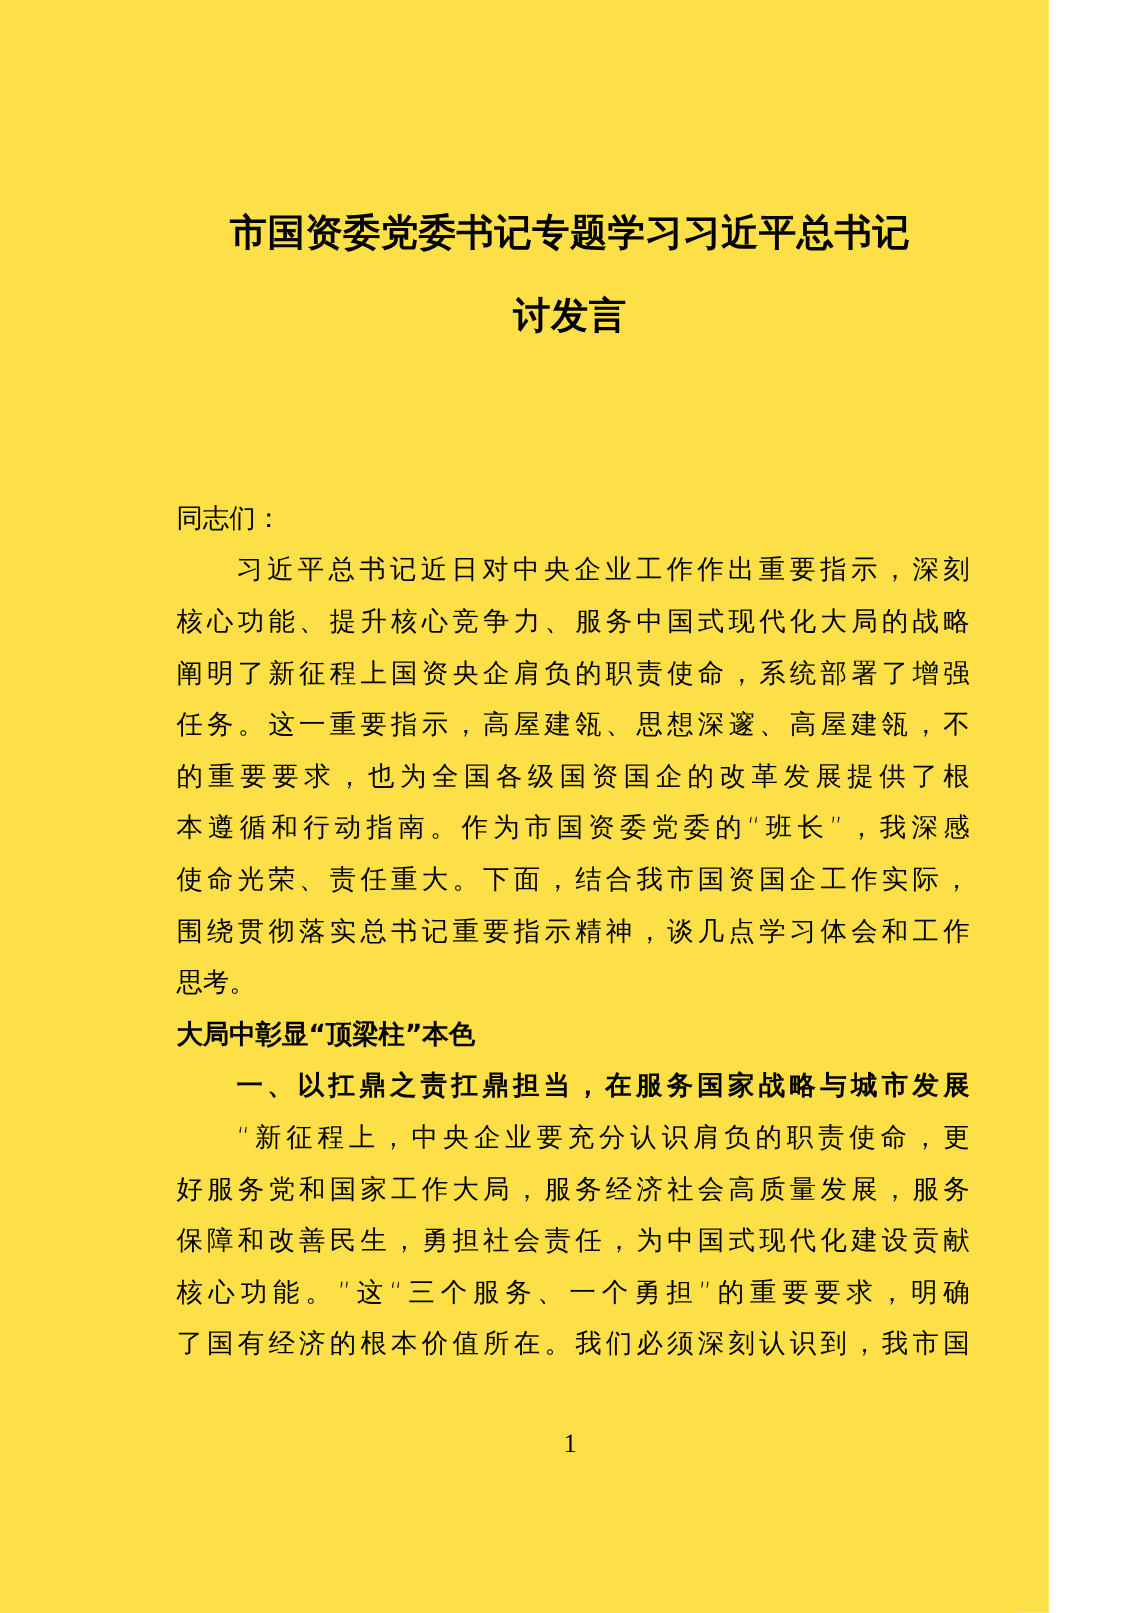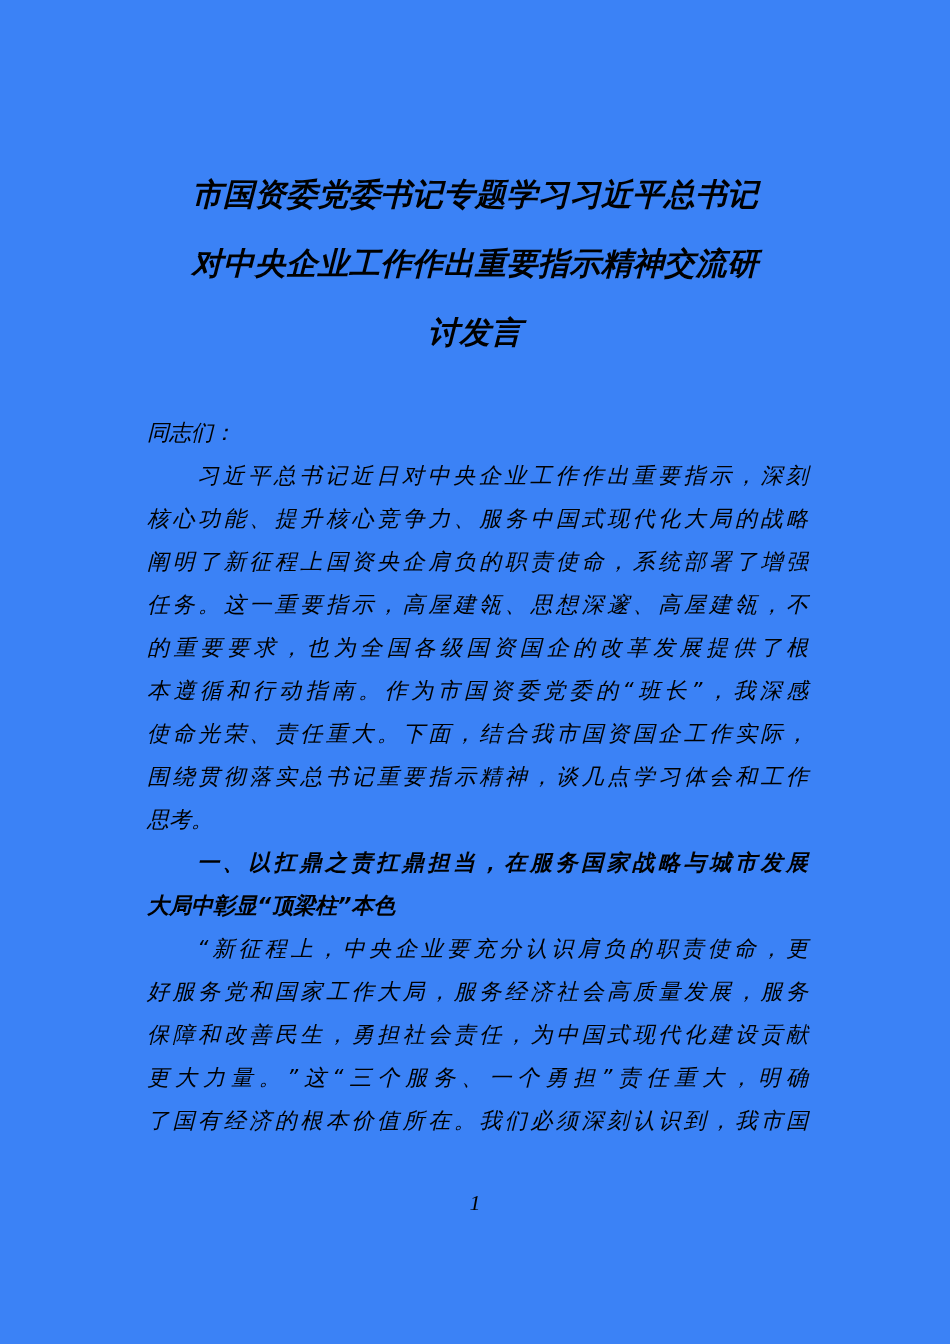--- a/index.html
+++ b/index.html
@@ -18,10 +18,9 @@
       position: absolute;
       left: 0;
       top: 0;
-      width: 950px;
+      width: 874px;
       height: 1344px;
-      background: #3b82f6;
-      font-style: italic;
+      background: #fde047;
     }
     .title-block {
       position: absolute;

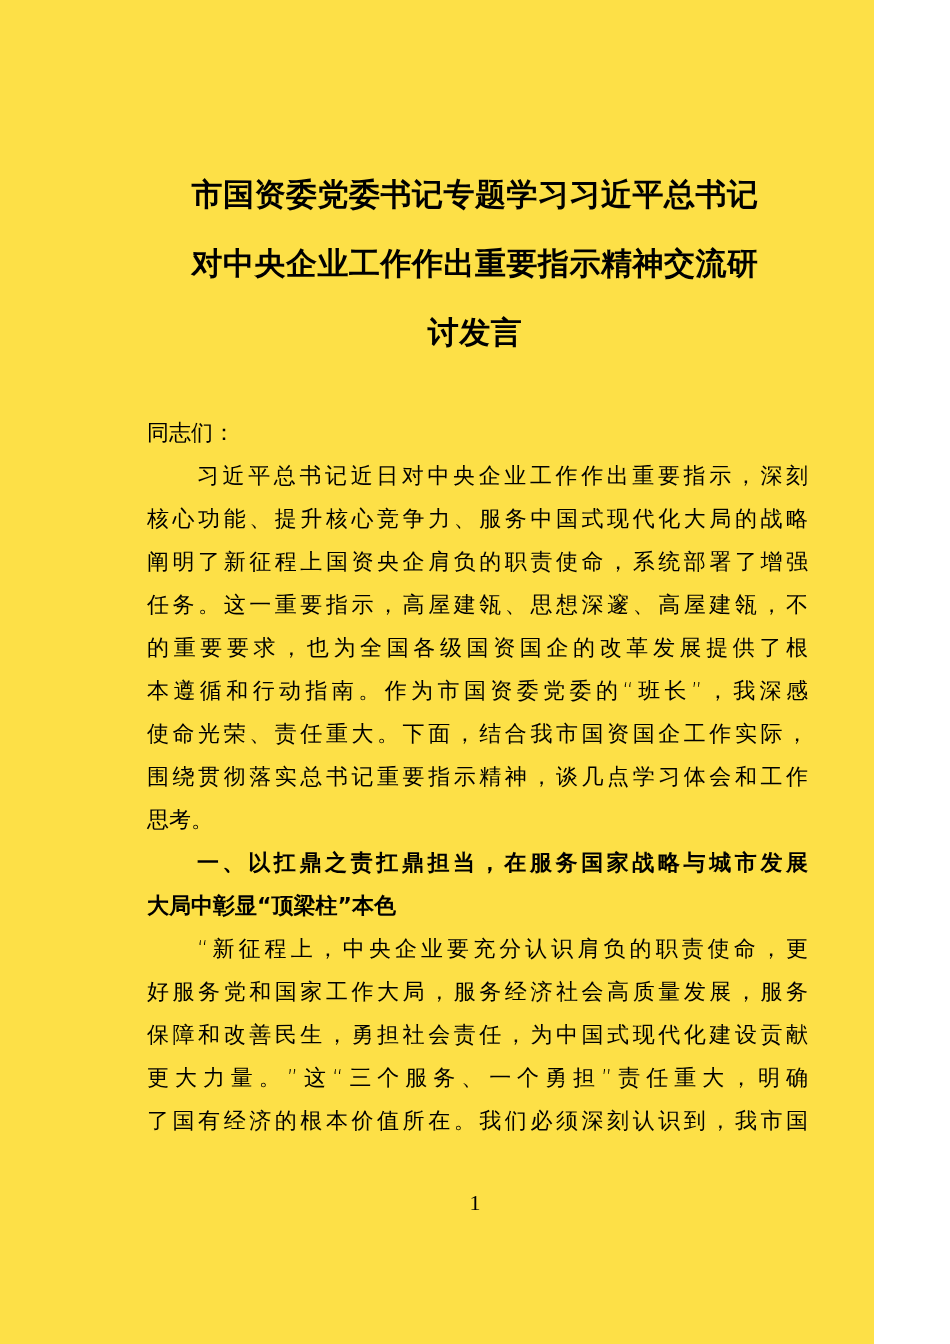--- a/index.html
+++ b/index.html
@@ -81,7 +81,6 @@
 
   <div class="title-block">
     <div class="title-line">市国资委党委书记专题学习习近平总书记</div>
-    <div class="title-line">对中央企业工作作出重要指示精神交流研</div>
     <div class="title-line">讨发言</div>
   </div>
 

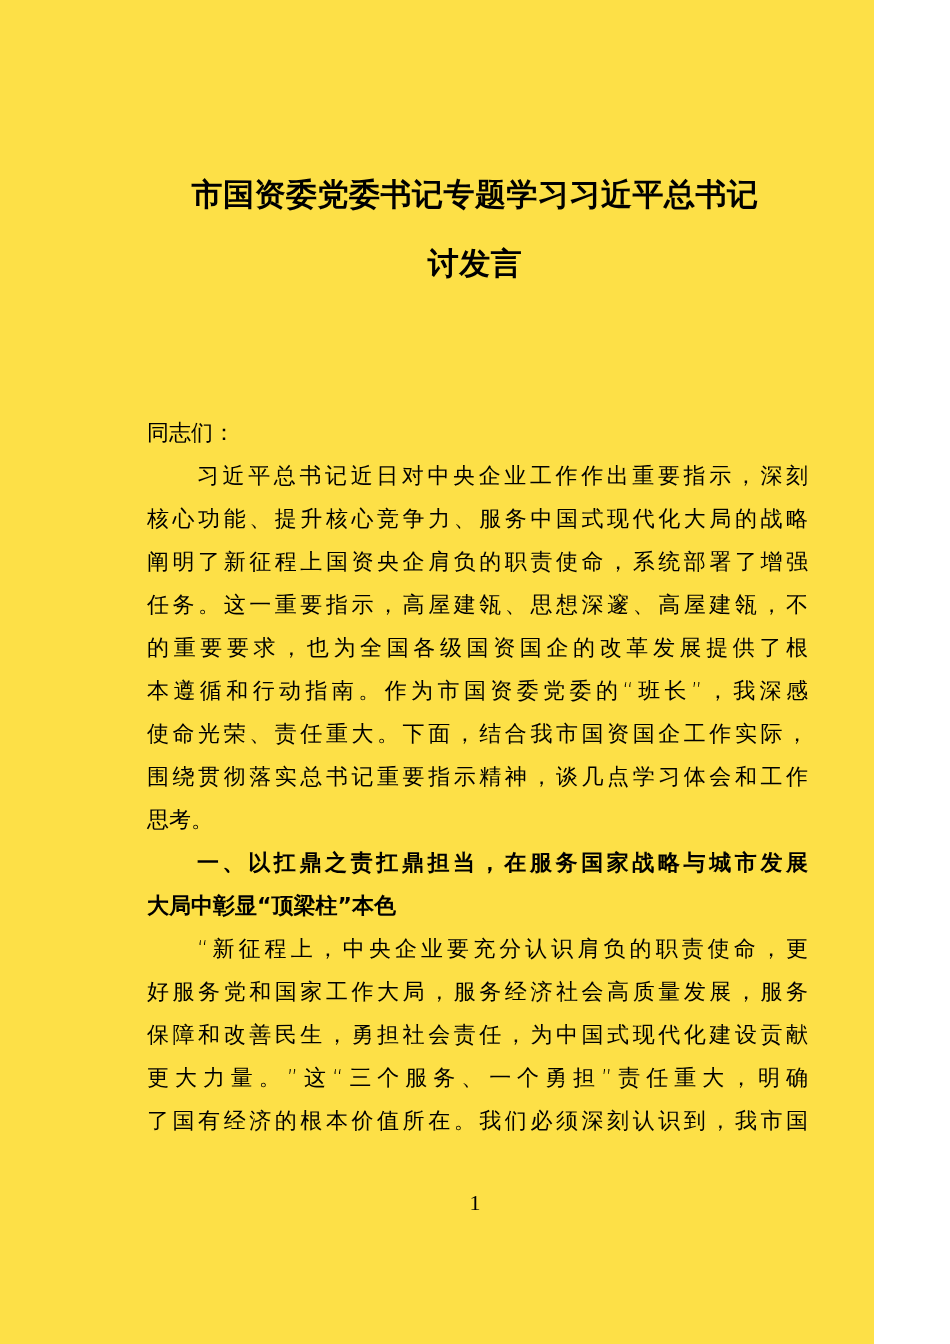--- a/index.html
+++ b/index.html
@@ -100,8 +100,8 @@
     </div>
 
     <div>
+      <div class="line heading last">大局中彰显“顶梁柱”本色</div>
       <div class="line indent heading">一、以扛鼎之责扛鼎担当，在服务国家战略与城市发展</div>
-      <div class="line heading last">大局中彰显“顶梁柱”本色</div>
     </div>
 
     <div>

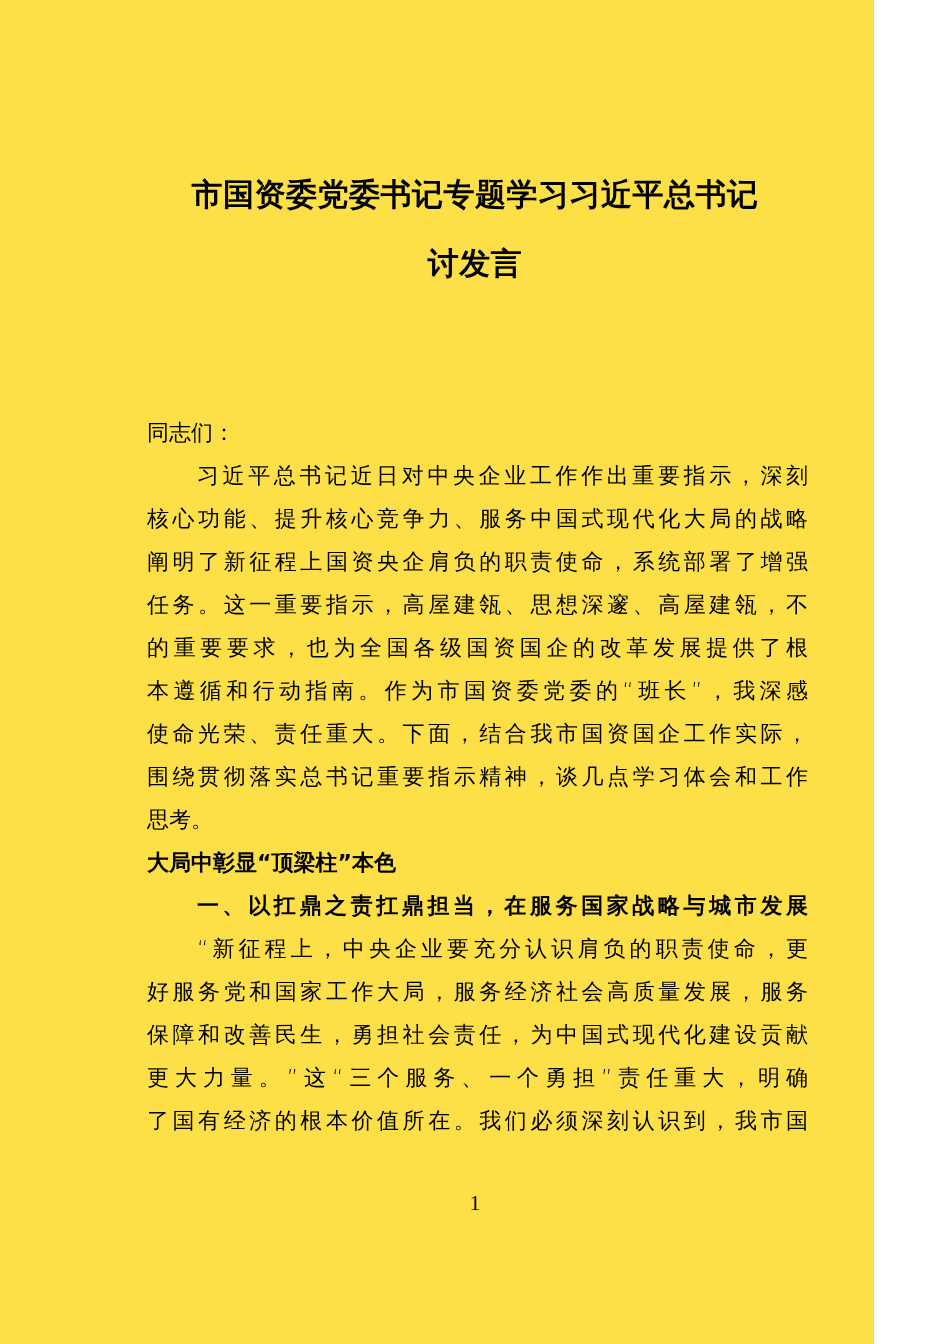--- a/index.html
+++ b/index.html
@@ -108,7 +108,7 @@
       <div class="line indent">“新征程上，中央企业要充分认识肩负的职责使命，更</div>
       <div class="line">好服务党和国家工作大局，服务经济社会高质量发展，服务</div>
       <div class="line">保障和改善民生，勇担社会责任，为中国式现代化建设贡献</div>
-      <div class="line">更大力量。”这“三个服务、一个勇担”责任重大，明确</div>
+      <div class="line">核心功能。”这“三个服务、一个勇担”的重要要求，明确</div>
       <div class="line">了国有经济的根本价值所在。我们必须深刻认识到，我市国</div>
     </div>
   </div>

